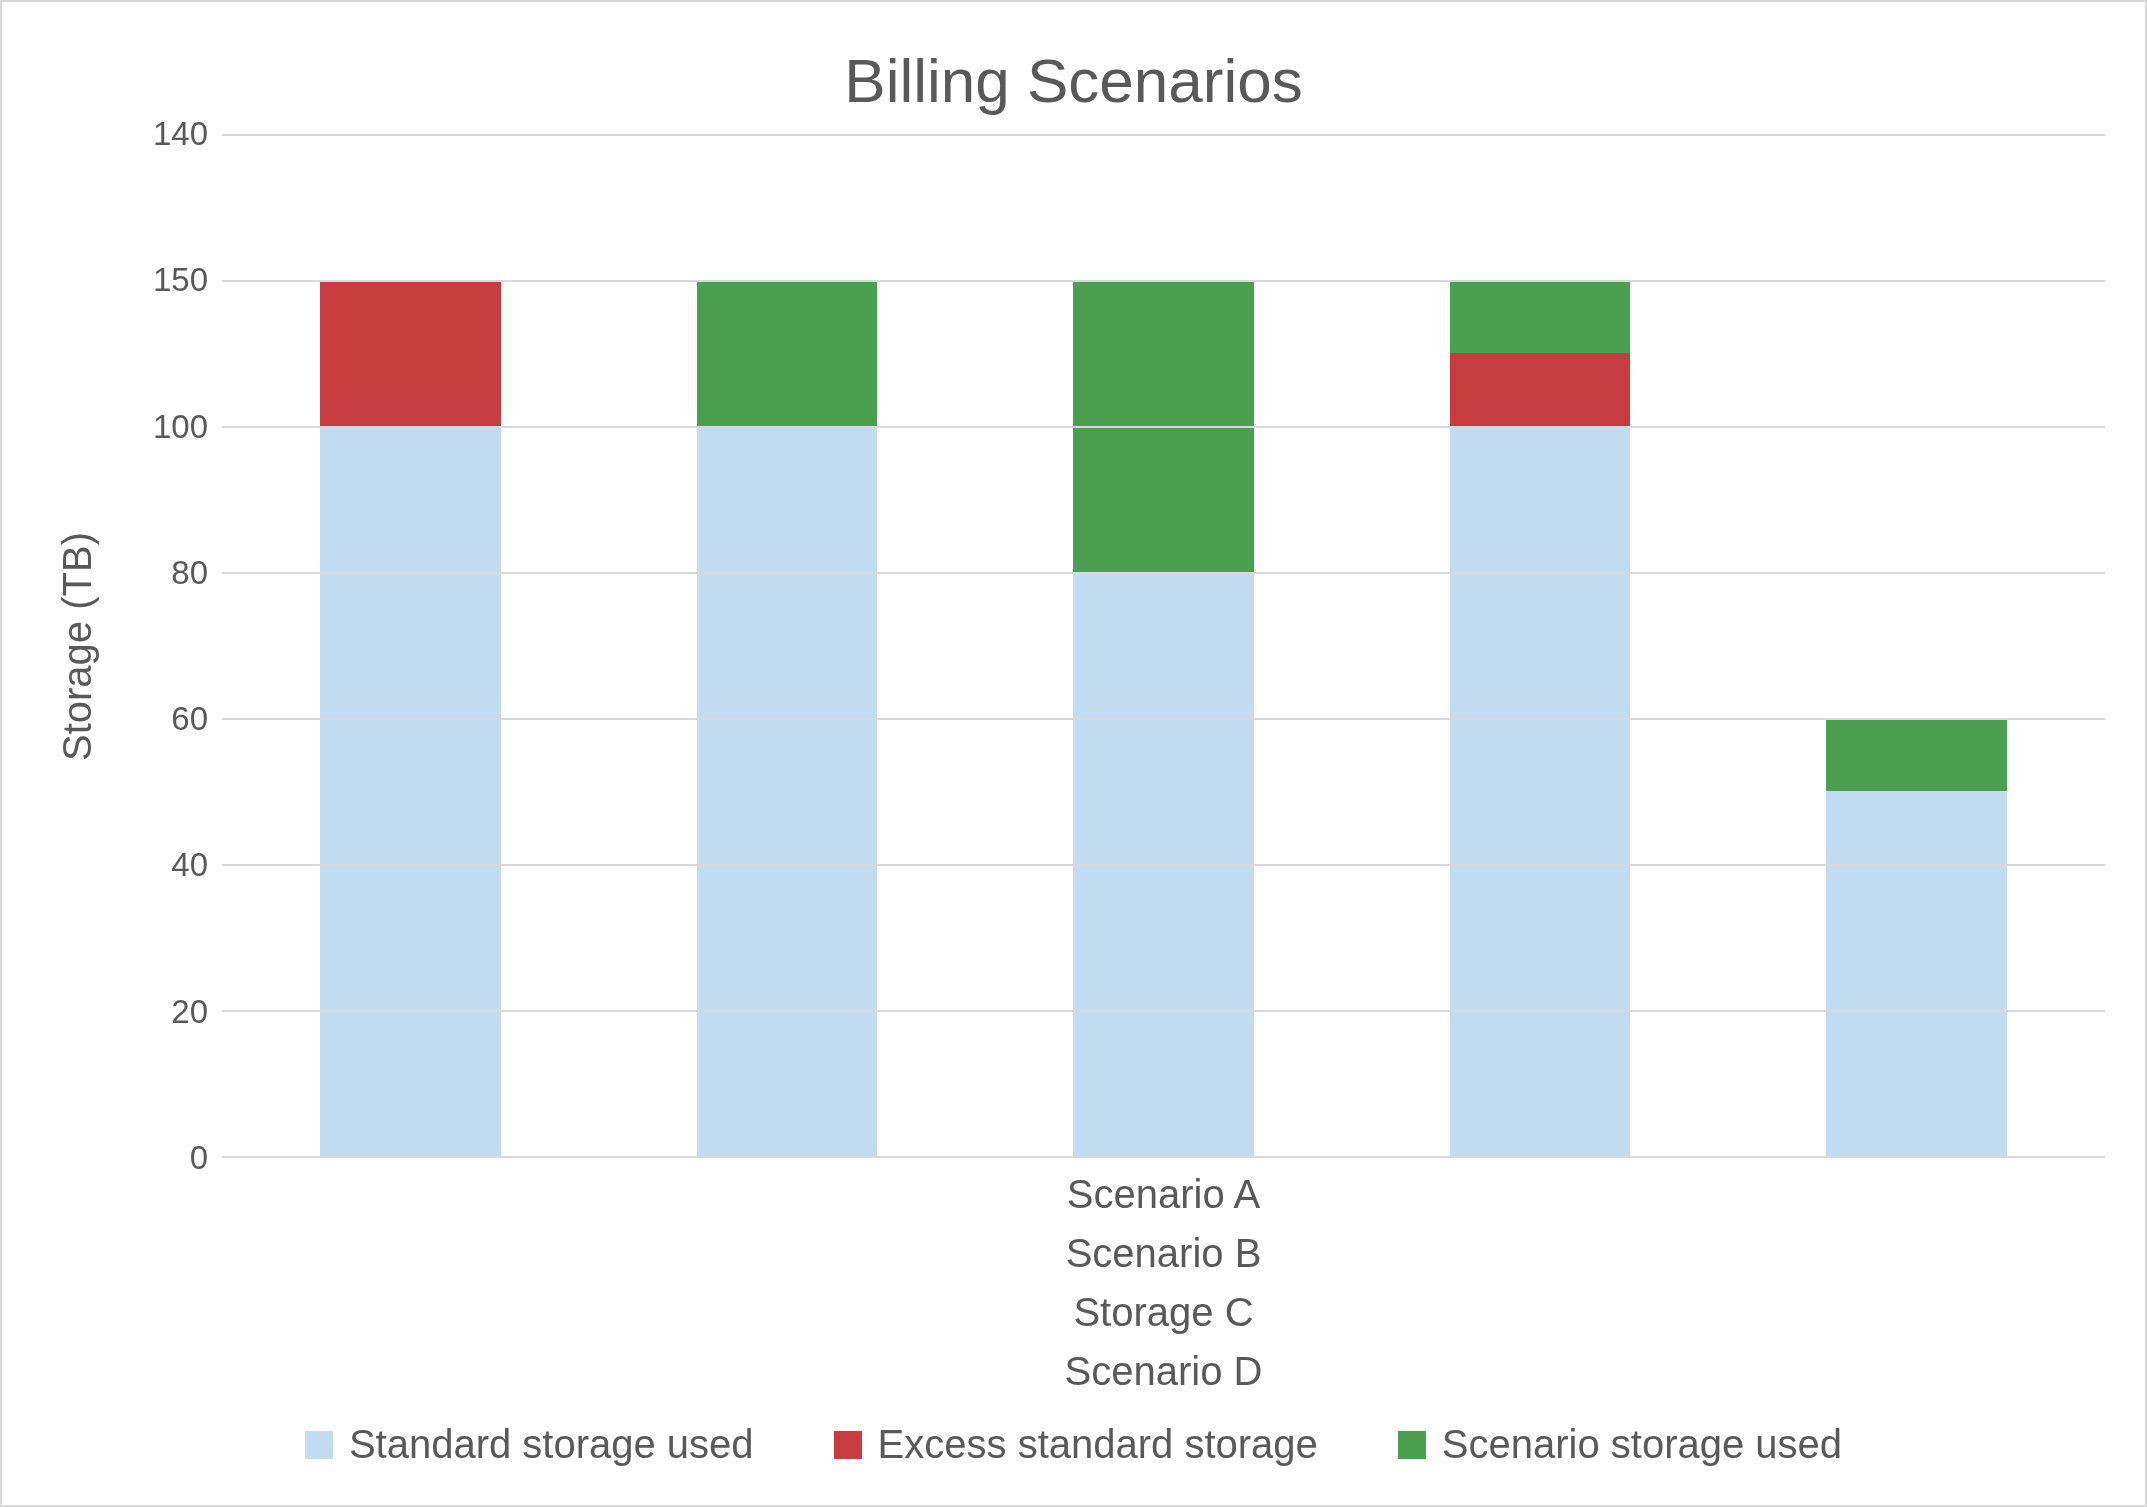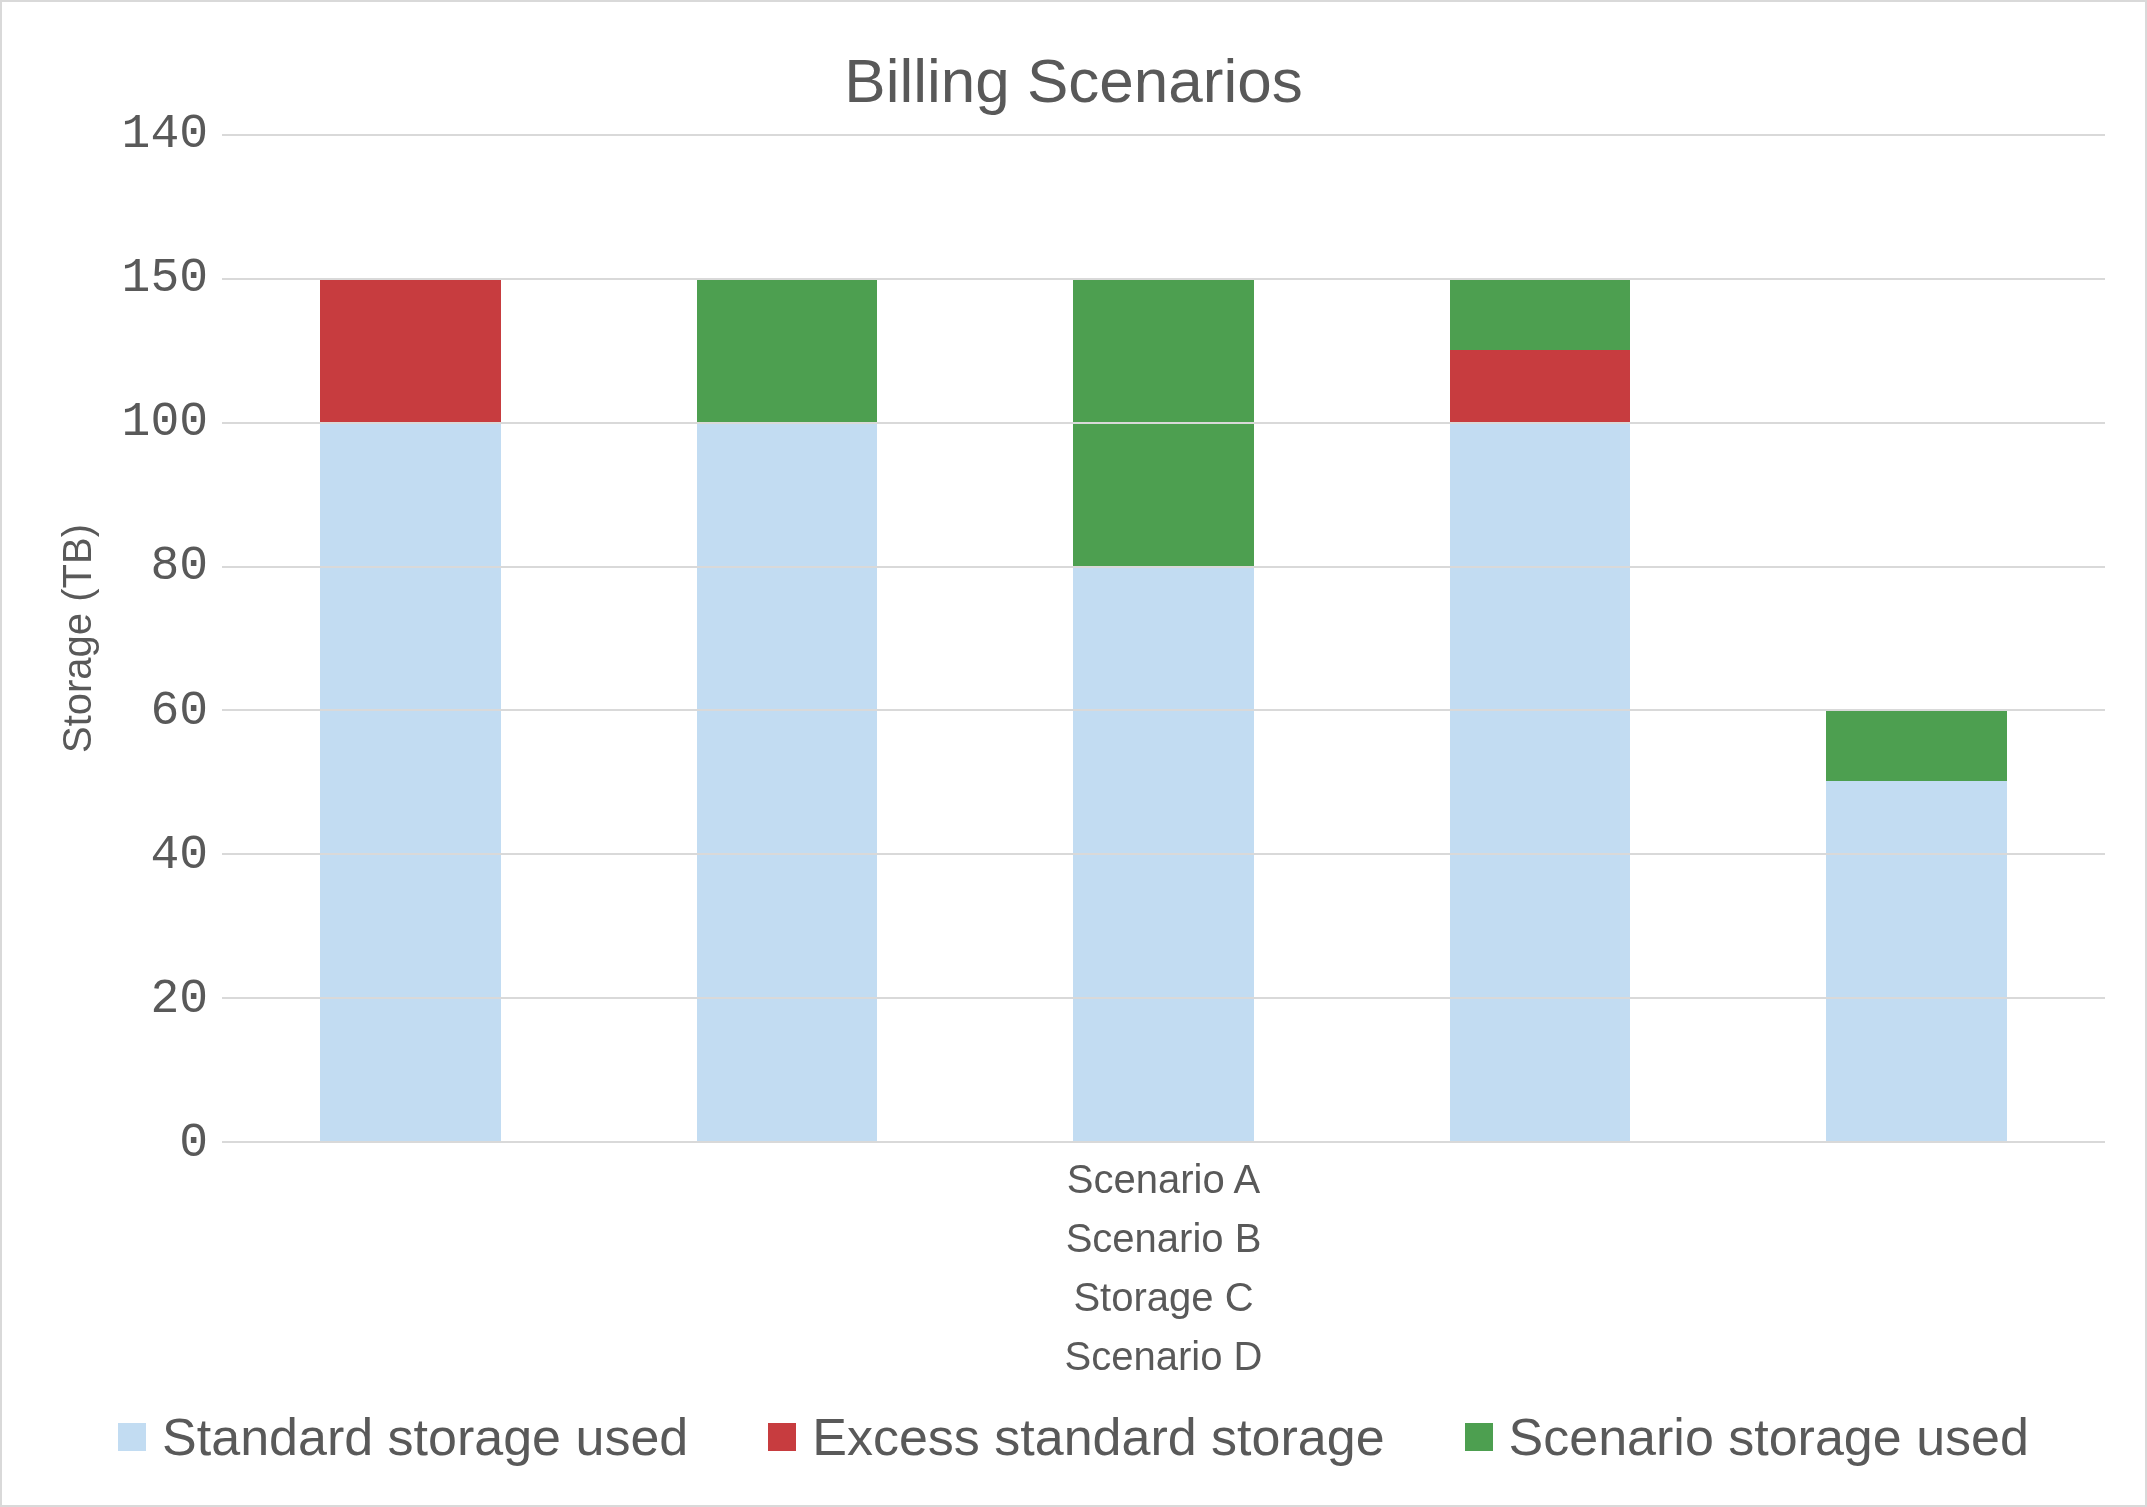--- a/index.html
+++ b/index.html
@@ -55,10 +55,9 @@
     position: absolute;
     right: 14px;
     transform: translateY(-50%);
-    font-size: 48px;
+    font-size: 33px;
     color: #595959;
     text-align: center;
-    font-family: Liberation Mono, monospace;
   }
   .plot-area {
     flex: 1 1 auto;

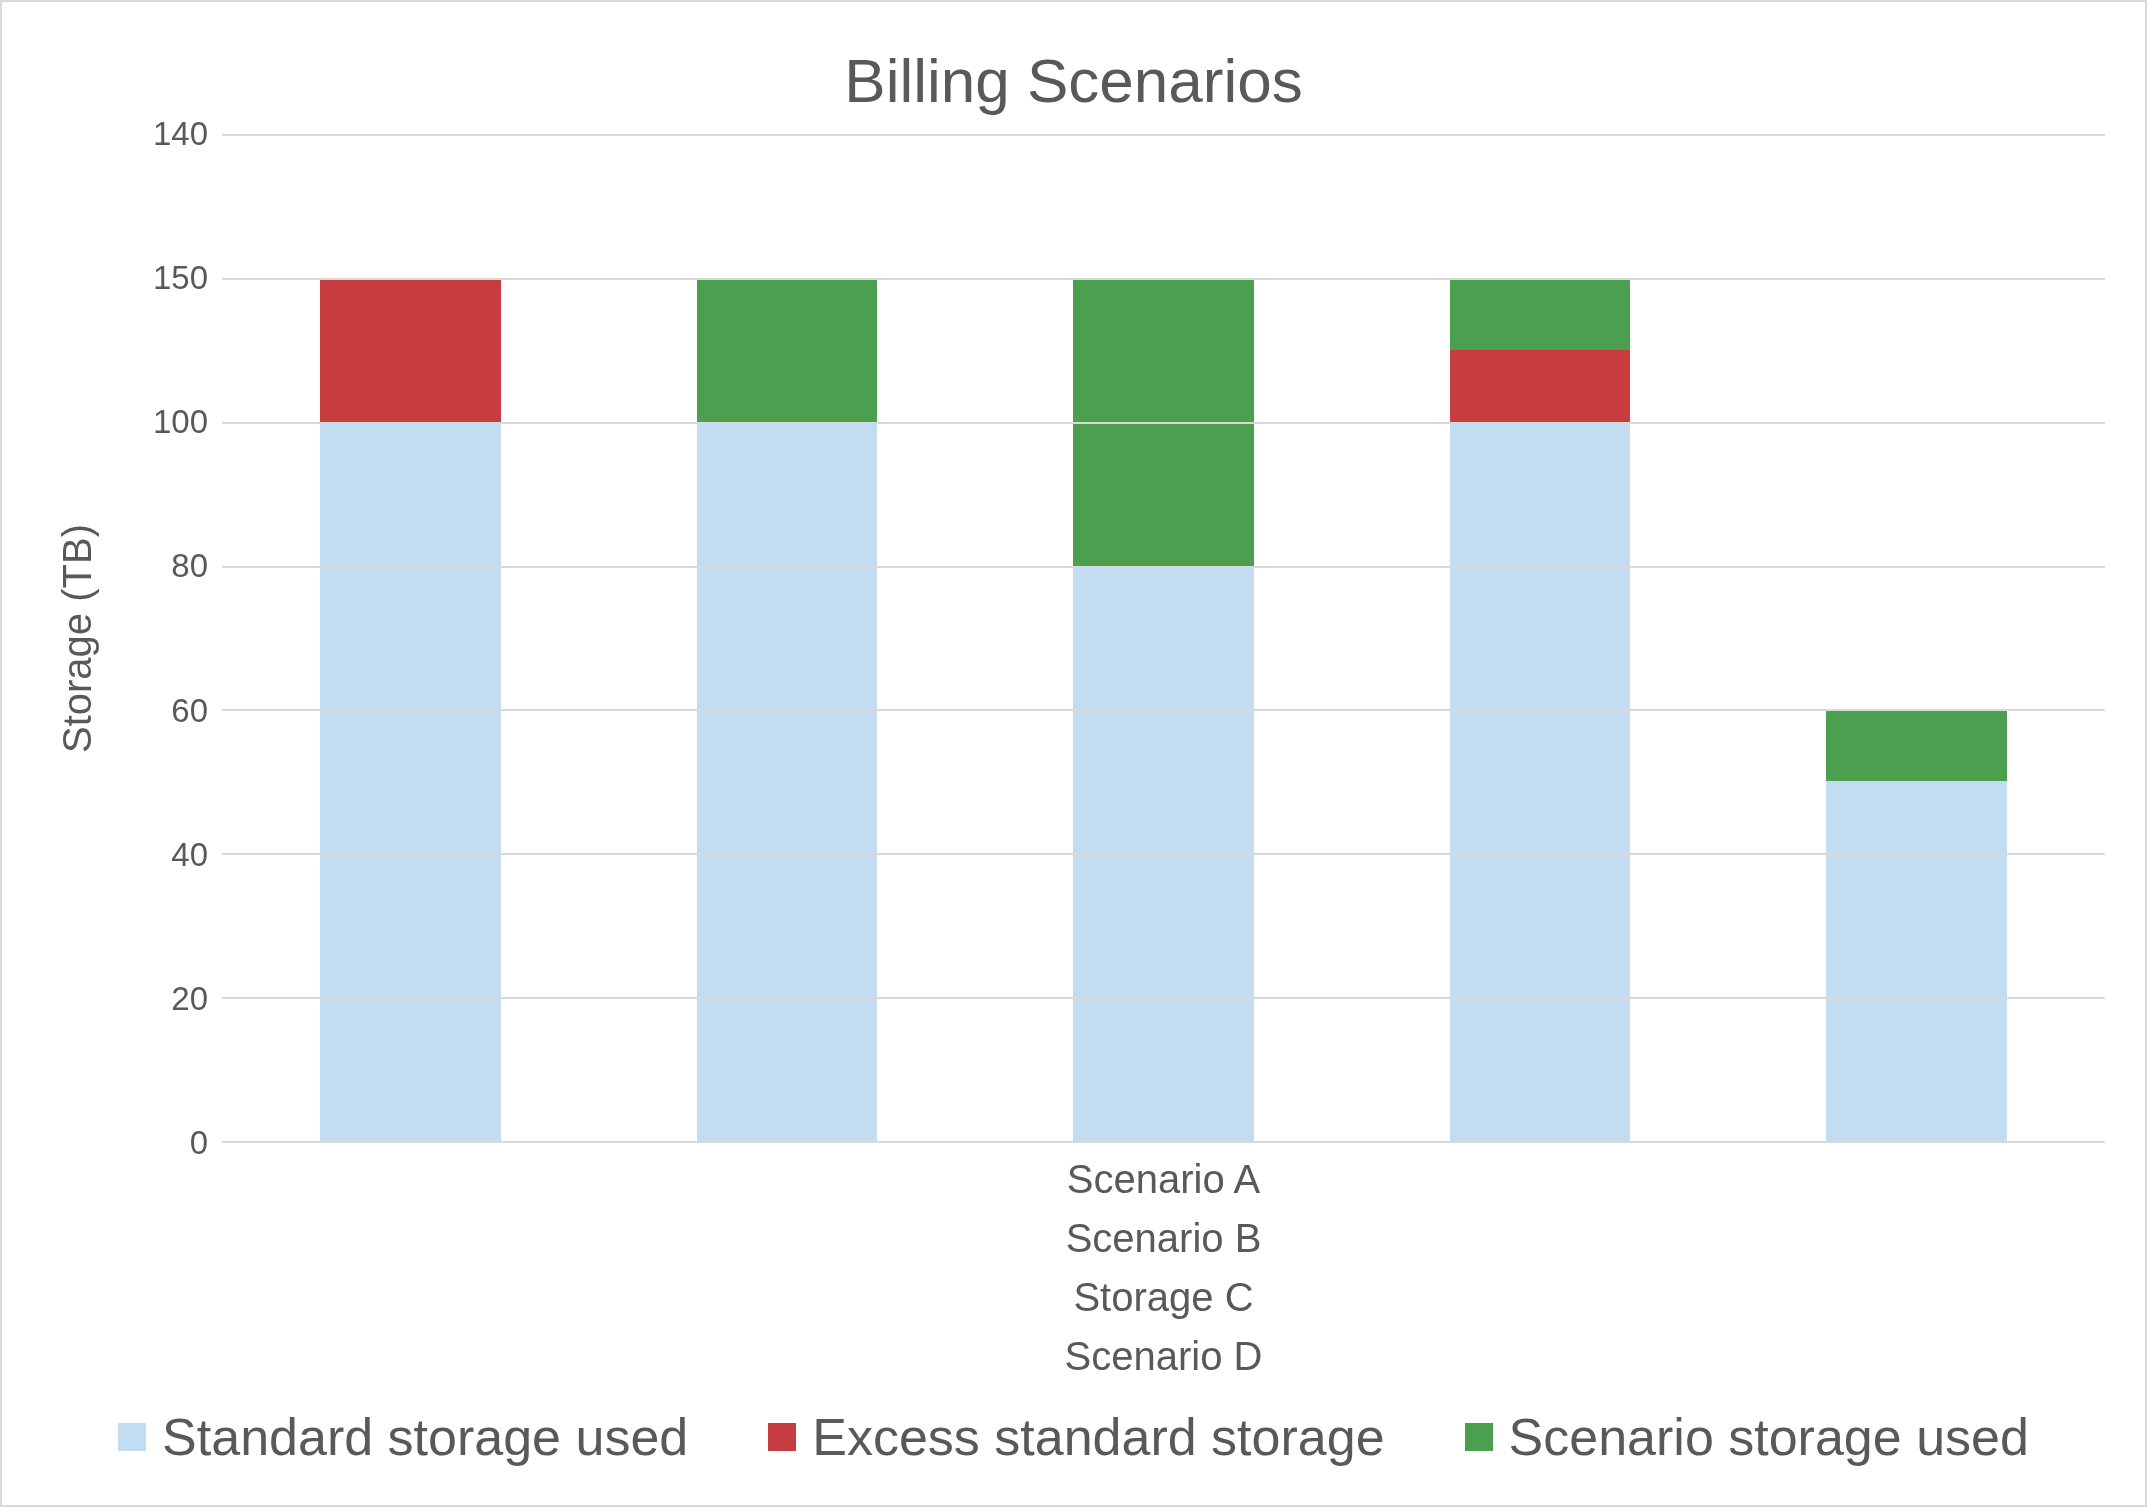--- a/index.html
+++ b/index.html
@@ -117,7 +117,7 @@
     display: flex;
     align-items: center;
     gap: 16px;
-    font-size: 52px;
+    font-size: 40px;
     color: #595959;
   }
   .legend-swatch {

